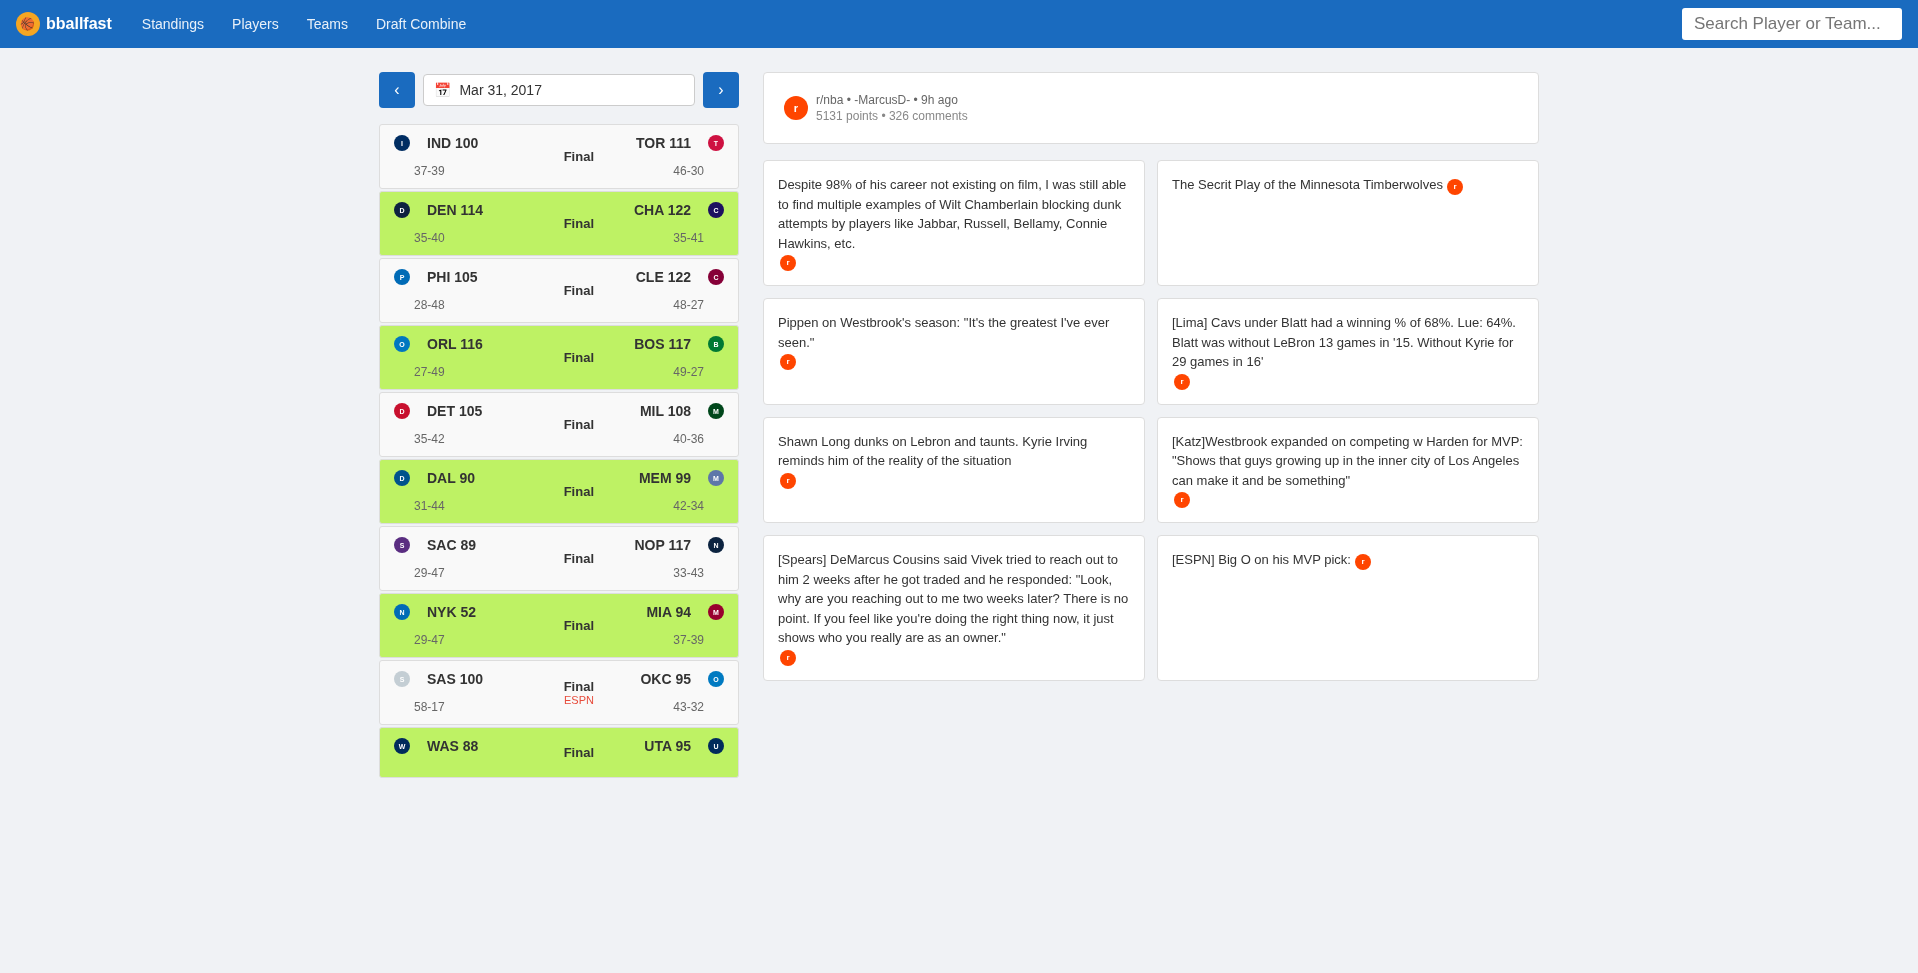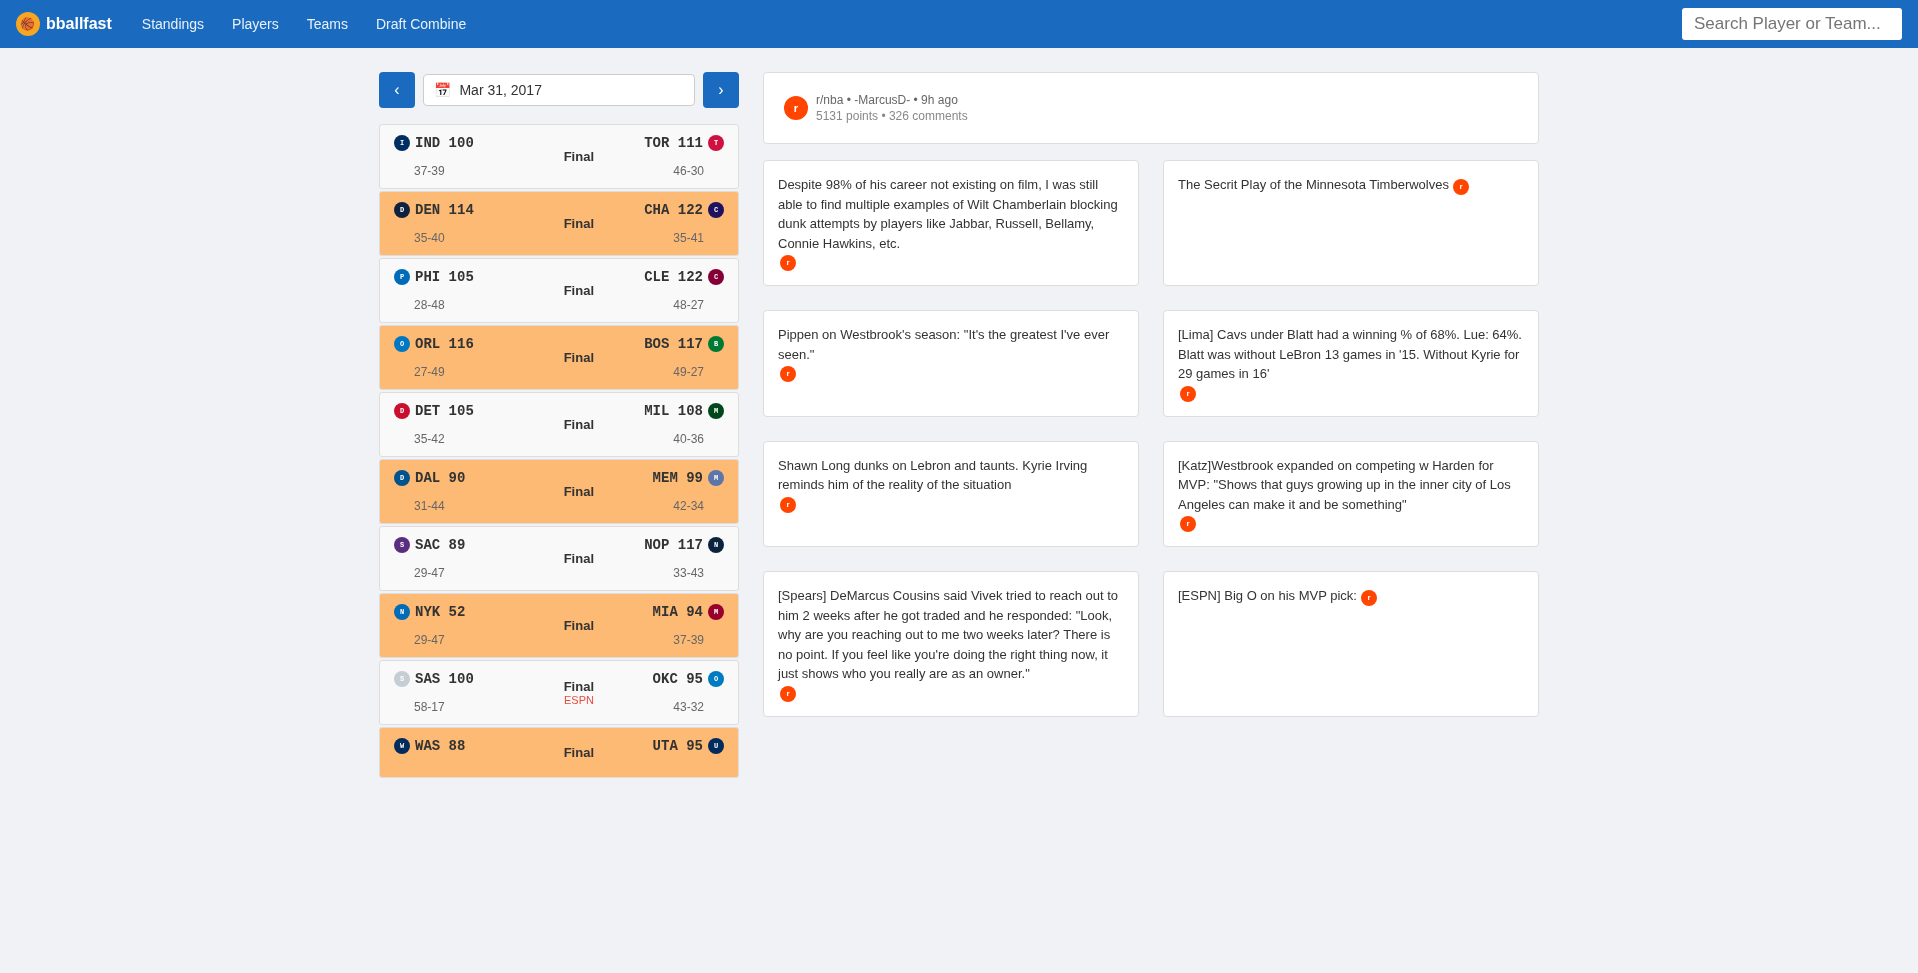--- a/index.html
+++ b/index.html
@@ -121,11 +121,10 @@
     .team-row {
       display: flex;
       align-items: flex-start;
-      gap: 5px;
+      gap: 17px;
       font-size: 14px;
       font-weight: bold;
       color: #333;
-      font-family: Liberation Mono, monospace;
     }
     .team-row.right { justify-content: flex-end; }
     .team-record {

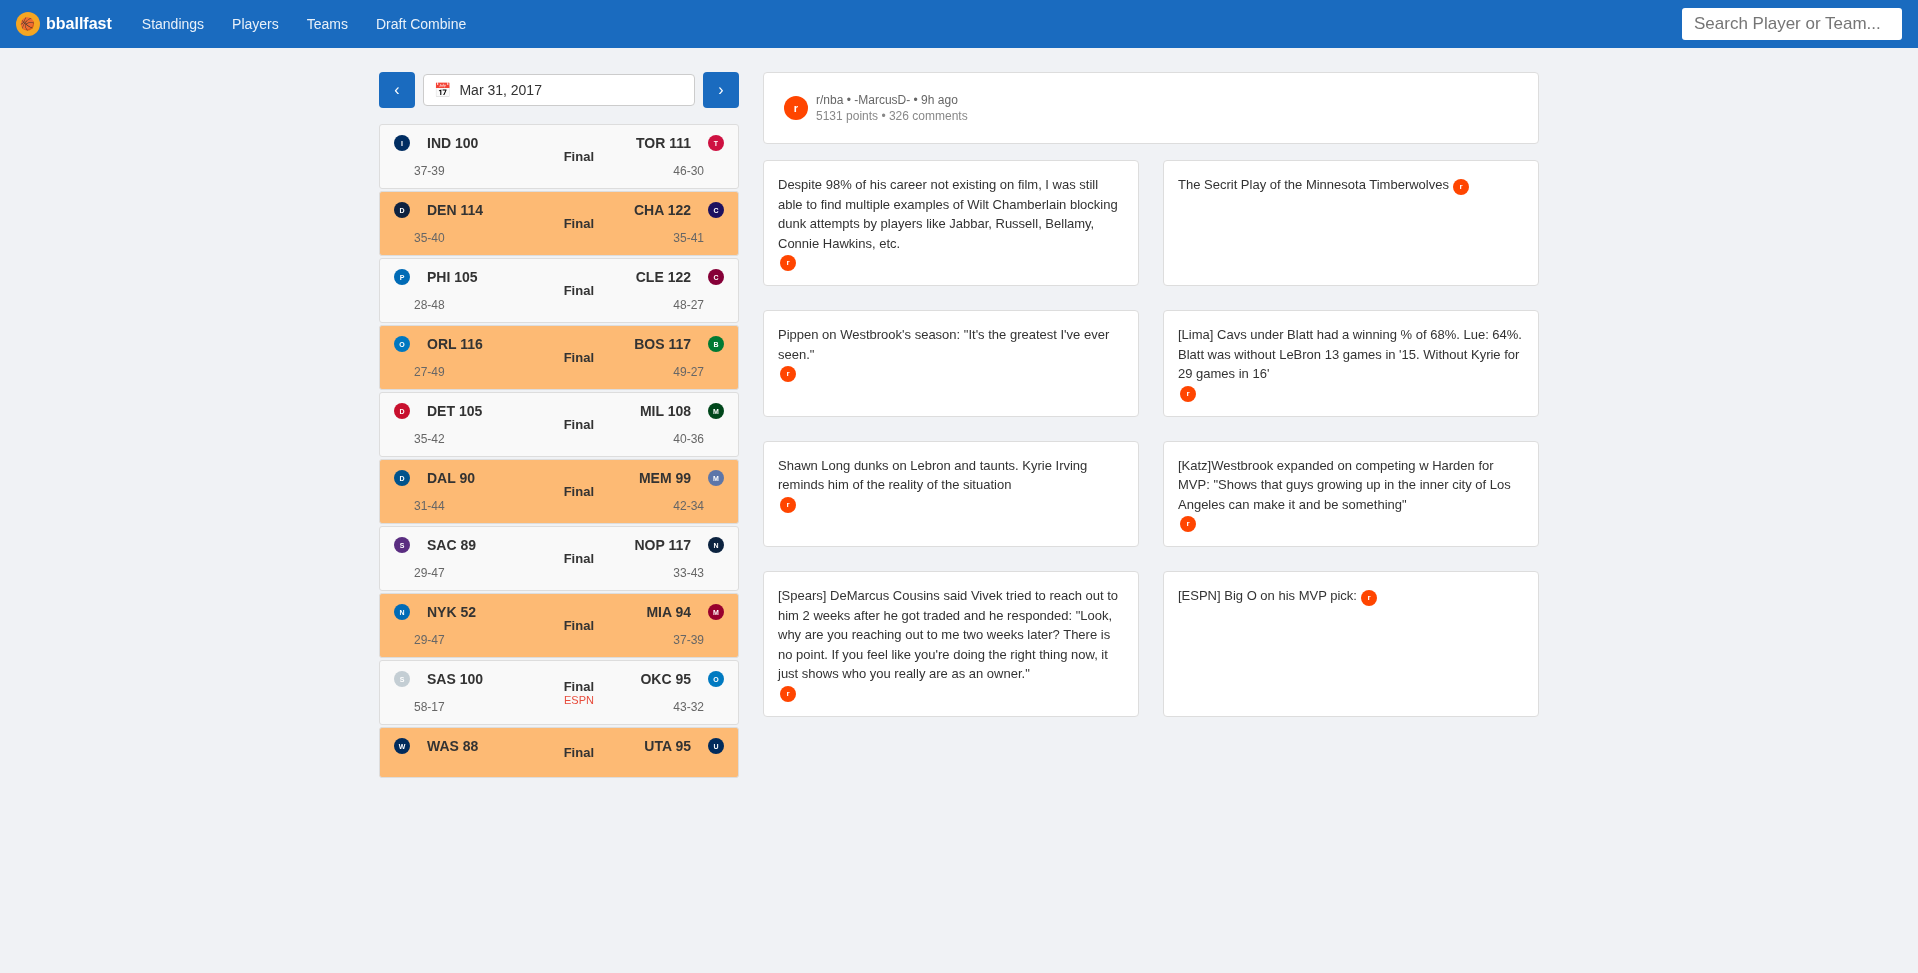--- a/index.html
+++ b/index.html
@@ -211,7 +211,7 @@
     .news-grid {
       display: grid;
       grid-template-columns: 1fr 1fr;
-      gap: 24px;
+      gap: 12px;
     }
     .news-card {
       background: #fff;

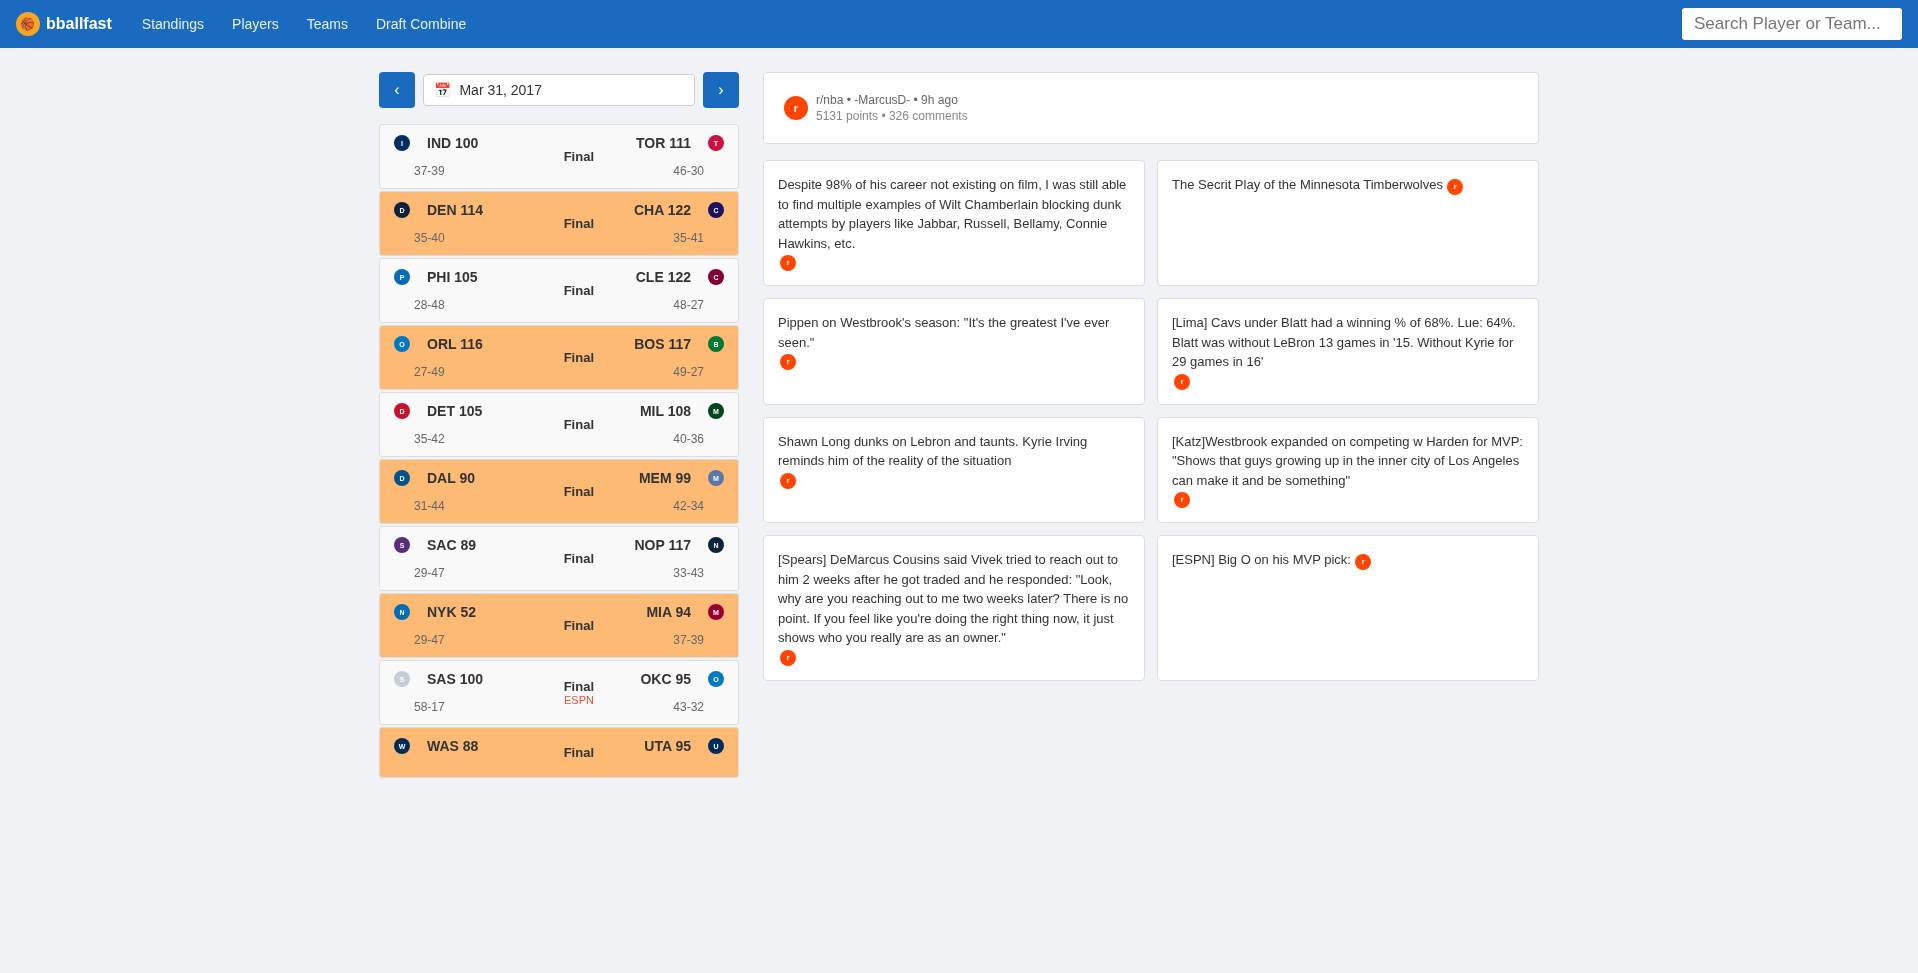--- a/index.html
+++ b/index.html
@@ -103,7 +103,7 @@
     .date-icon { color: #888; font-size: 14px; }
 
     .game-card {
-      background: #fdba74;
+      background: #bef264;
       border: 1px solid #ddd;
       border-radius: 3px;
       padding: 10px 14px;

